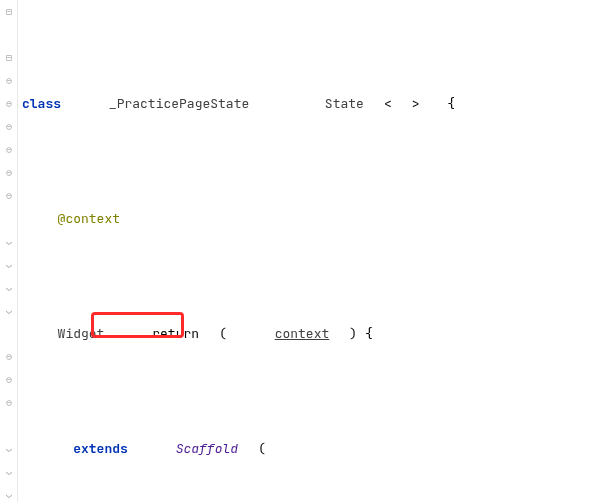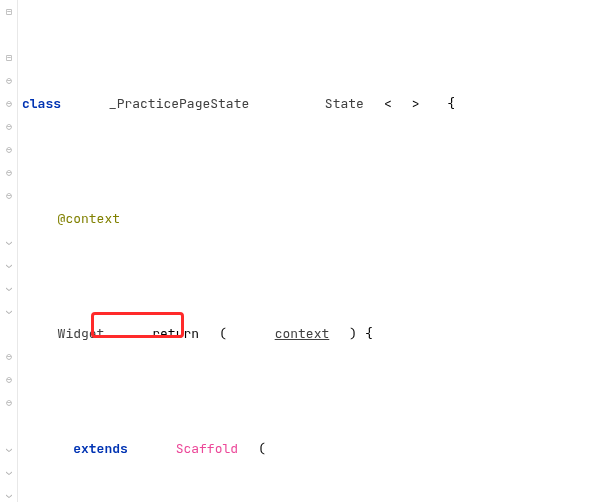--- a/index.html
+++ b/index.html
@@ -49,7 +49,7 @@
   .ann  { color: #808000; }
   .id   { color: #404040; text-decoration: underline; }
   .fn   { color: #000000; }
-  .type { color: #ec4899; }
+  .type { color: #4c1d95; font-style: italic; }
   .punct{ color: #000000; }
   .red-box {
     position: absolute;

